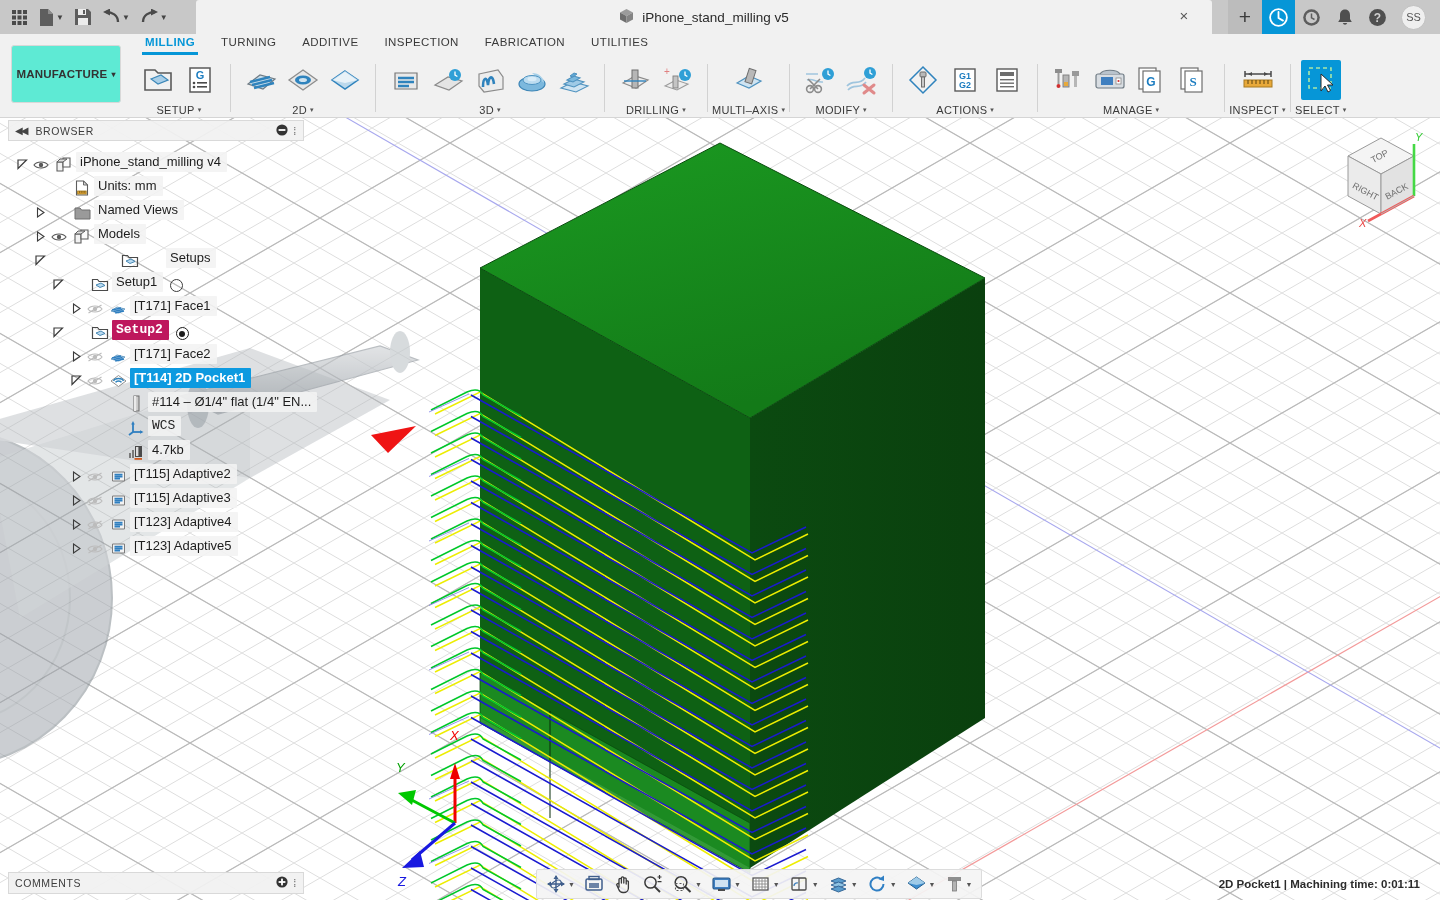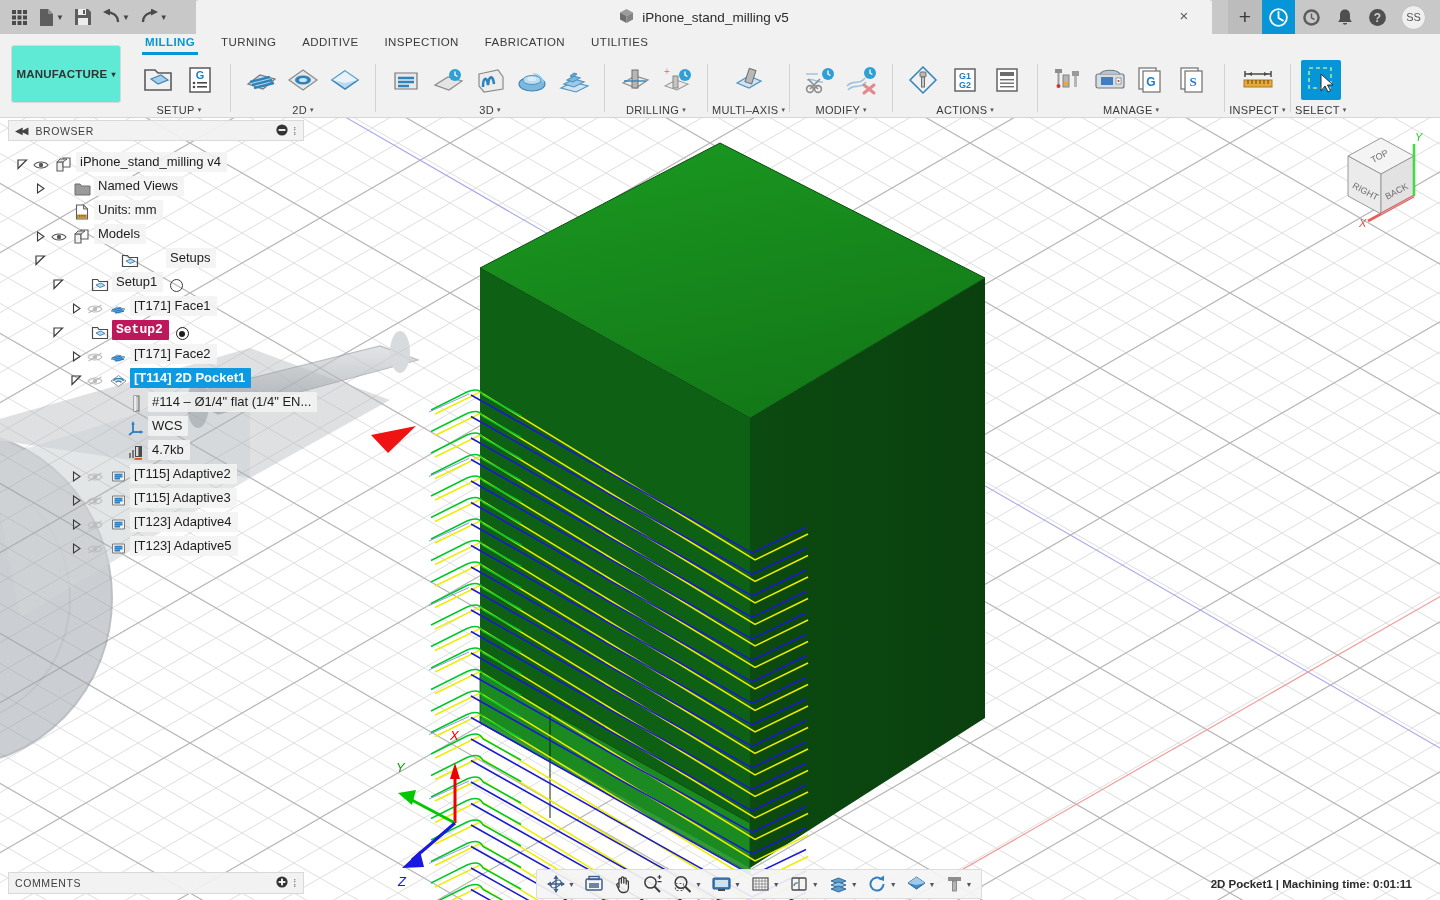--- a/index.html
+++ b/index.html
@@ -773,18 +773,6 @@
           <span class="lbl">iPhone_stand_milling v4</span>
         </div>
         <div class="trow" style="padding-left: 24px;">
-          <span class="arrow"><svg width="9" height="11" viewBox="0 0 9 11">
-              <polygon points="1.5,1 8,5.5 1.5,10" fill="none" stroke="#3c3c3c" stroke-width="1.1"></polygon>
-            </svg></span>
-          <span class="eye"></span>
-          <span class="ticon">
-            <svg width="17" height="14" viewBox="0 0 17 14">
-              <path d="M1 2 h5 l1.6 2 h8.4 v9 h-15 z" fill="#9a9a9a" stroke="#6e6e6e" stroke-width="1"></path>
-            </svg>
-          </span>
-          <span class="lbl">Named Views</span>
-        </div>
-        <div class="trow" style="padding-left: 24px;">
           <span class="arrow"></span>
           <span class="eye"></span>
           <span class="ticon">
@@ -796,6 +784,18 @@
             </svg>
           </span>
           <span class="lbl">Units: mm</span>
+        </div>
+        <div class="trow" style="padding-left: 24px;">
+          <span class="arrow"><svg width="9" height="11" viewBox="0 0 9 11">
+              <polygon points="1.5,1 8,5.5 1.5,10" fill="none" stroke="#3c3c3c" stroke-width="1.1"></polygon>
+            </svg></span>
+          <span class="eye"></span>
+          <span class="ticon">
+            <svg width="17" height="14" viewBox="0 0 17 14">
+              <path d="M1 2 h5 l1.6 2 h8.4 v9 h-15 z" fill="#9a9a9a" stroke="#6e6e6e" stroke-width="1"></path>
+            </svg>
+          </span>
+          <span class="lbl">Named Views</span>
         </div>
         <div class="trow" style="padding-left: 24px;">
           <span class="arrow"><svg width="9" height="11" viewBox="0 0 9 11">

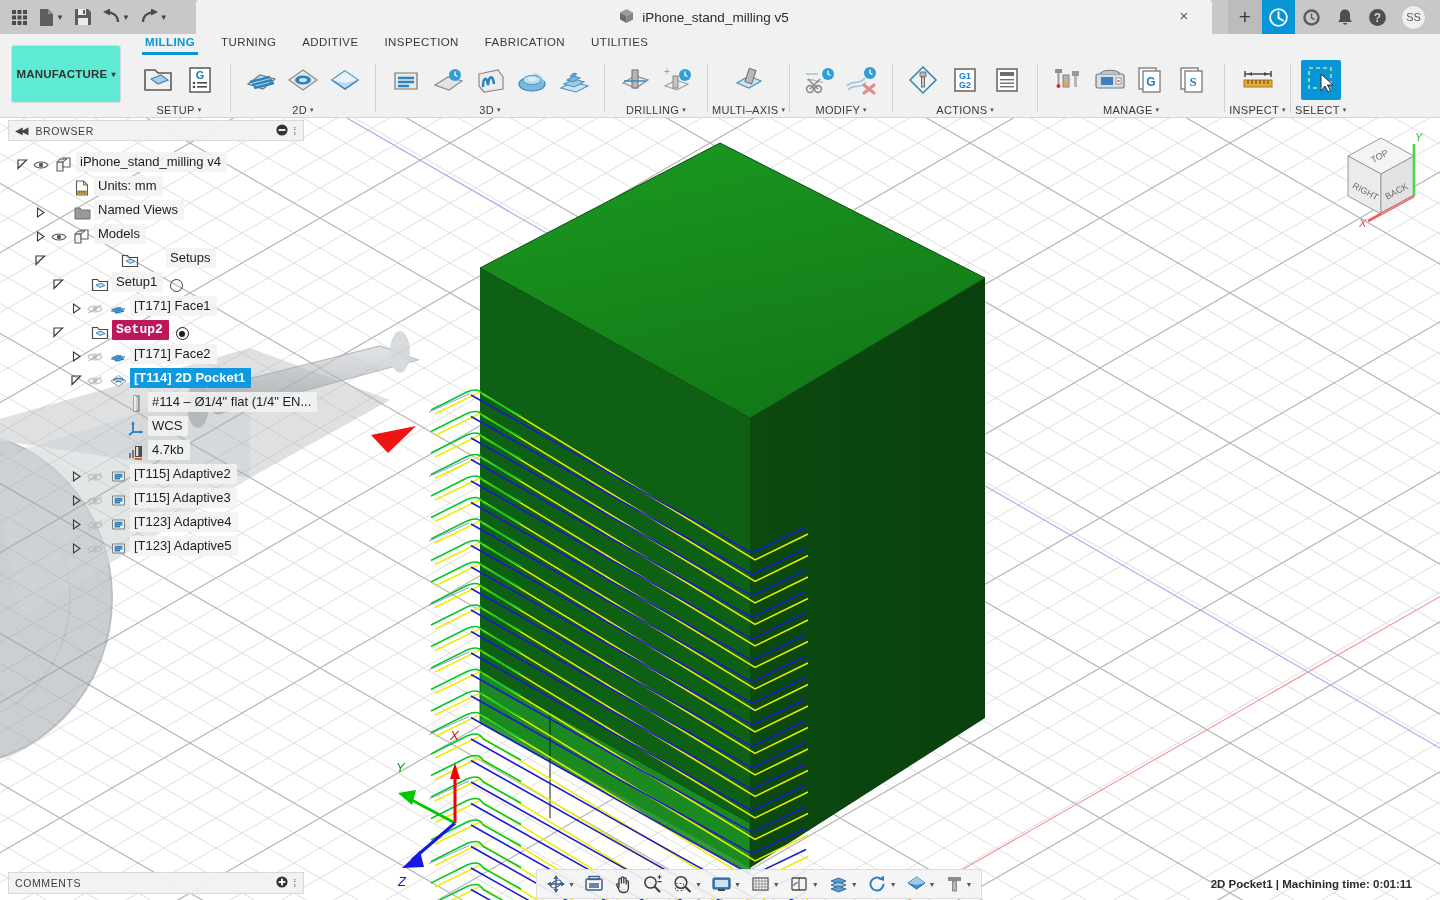--- a/index.html
+++ b/index.html
@@ -928,7 +928,7 @@
           </span>
           <span class="lbl">#114 – Ø1/4" flat (1/4" EN...</span>
         </div>
-        <div class="trow" style="padding-left: 78px;">
+        <div class="trow" style="padding-left: 78px; font-family: Liberation Mono, monospace;">
           <span class="arrow"></span>
           <span class="eye"></span>
           <span class="ticon">

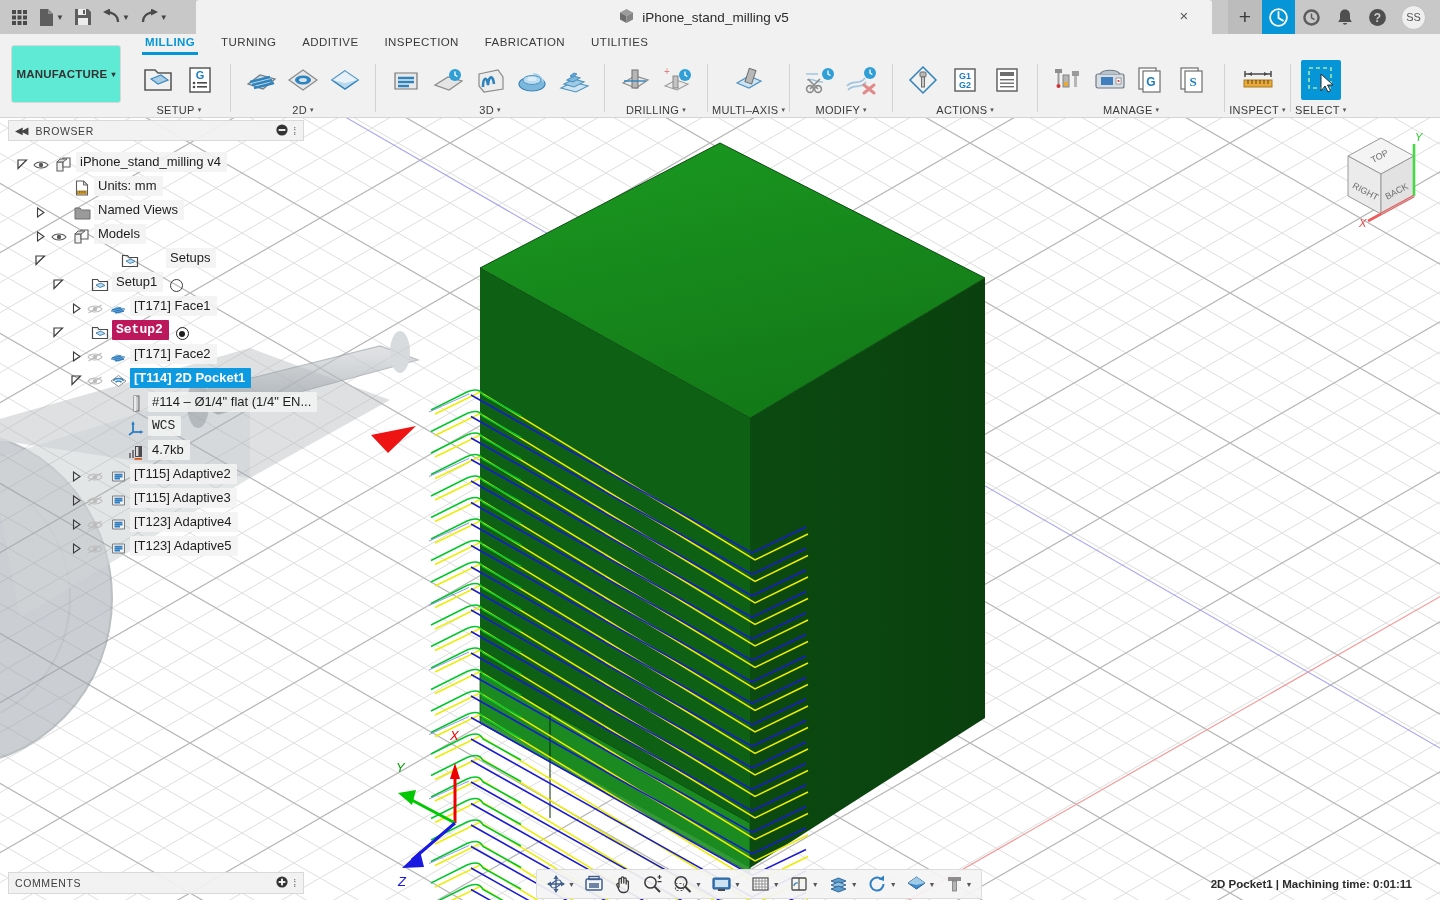--- a/index.html
+++ b/index.html
@@ -166,7 +166,7 @@
 
   
   #status {
-    position: absolute; right: 28px; top: 878px;
+    position: absolute; right: 20px; top: 878px;
     font-size: 11.5px; font-weight: bold; color: #2b2b2b;
   }
 

